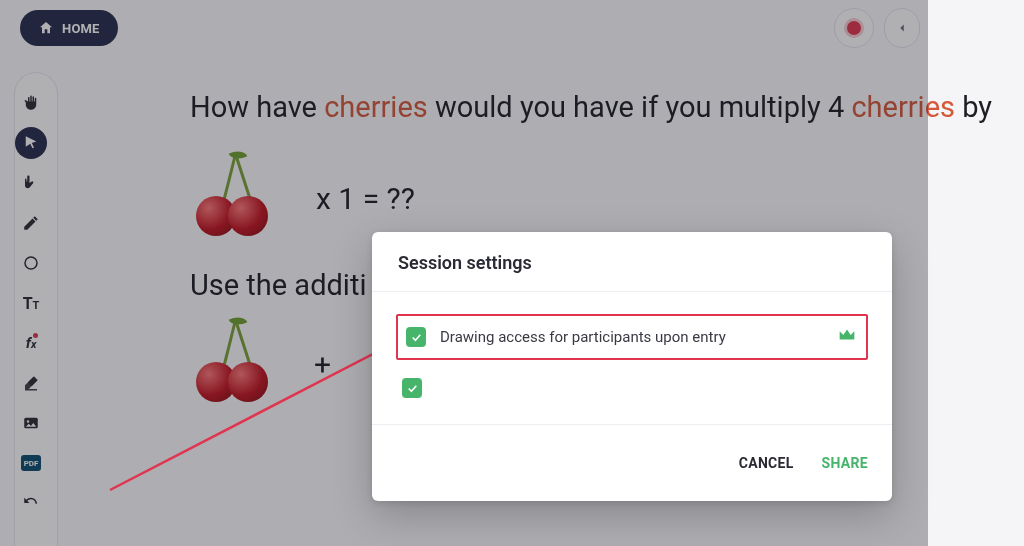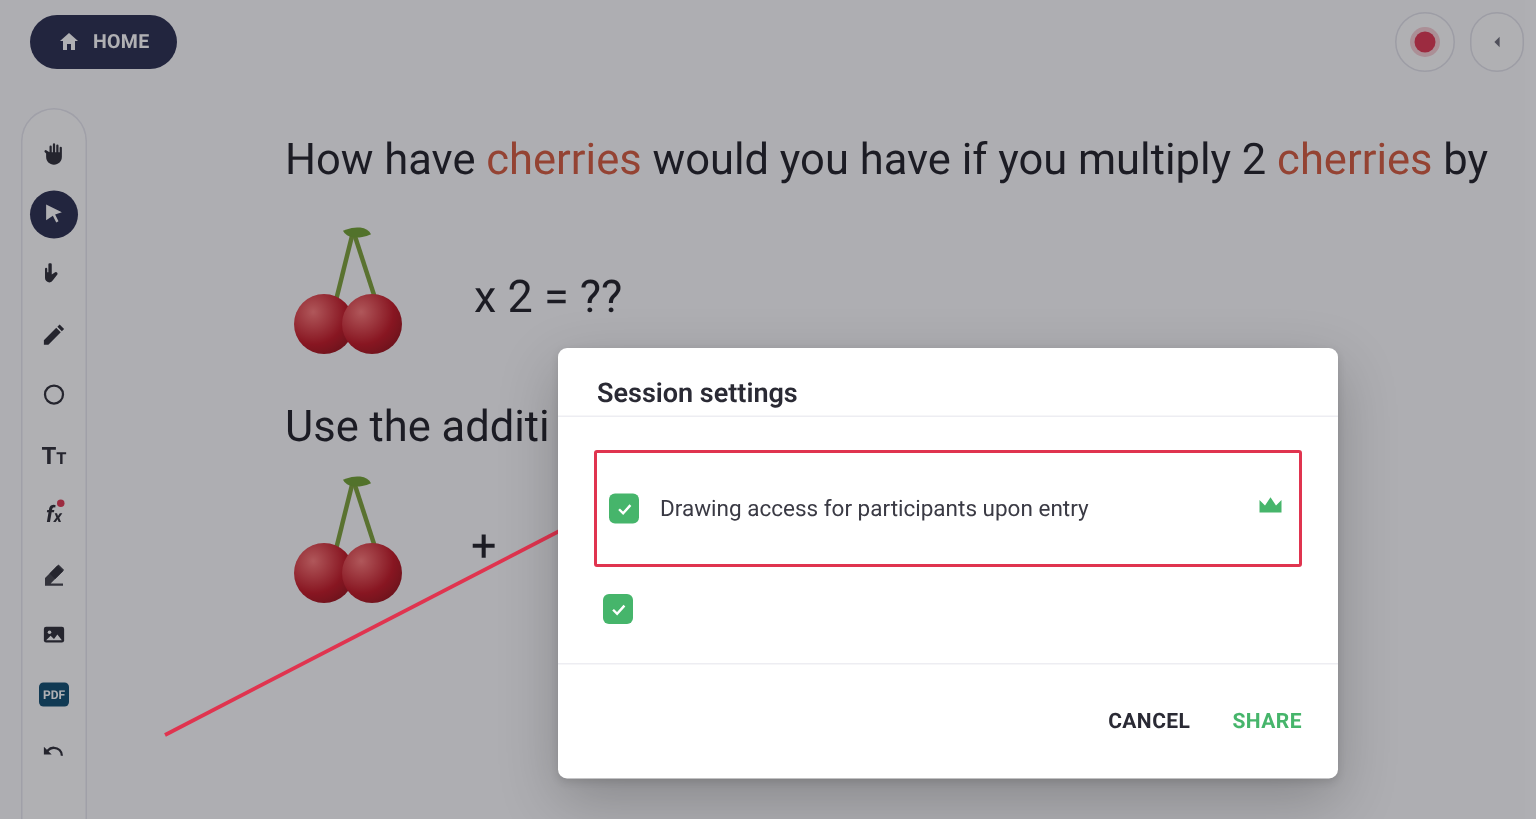--- a/index.html
+++ b/index.html
@@ -4,7 +4,7 @@
 <style>
   *{box-sizing:border-box;margin:0;padding:0;font-family:-apple-system,BlinkMacSystemFont,"Segoe UI",Roboto,Arial,sans-serif}
   html,body{width:1024px;height:546px;overflow:hidden;background:#f5f5f7}
-  .app{position:relative;width:1024px;height:546px;background:#fcfcfe}
+  .app{position:relative;width:928px;height:546px;background:#fcfcfe}
 
   
   .home-btn{position:absolute;top:10px;left:20px;height:36px;display:flex;align-items:center;gap:8px;background:#262a4c;color:#fff;border-radius:20px;padding:0 18px;font-size:13px;font-weight:700;letter-spacing:.2px;cursor:pointer}

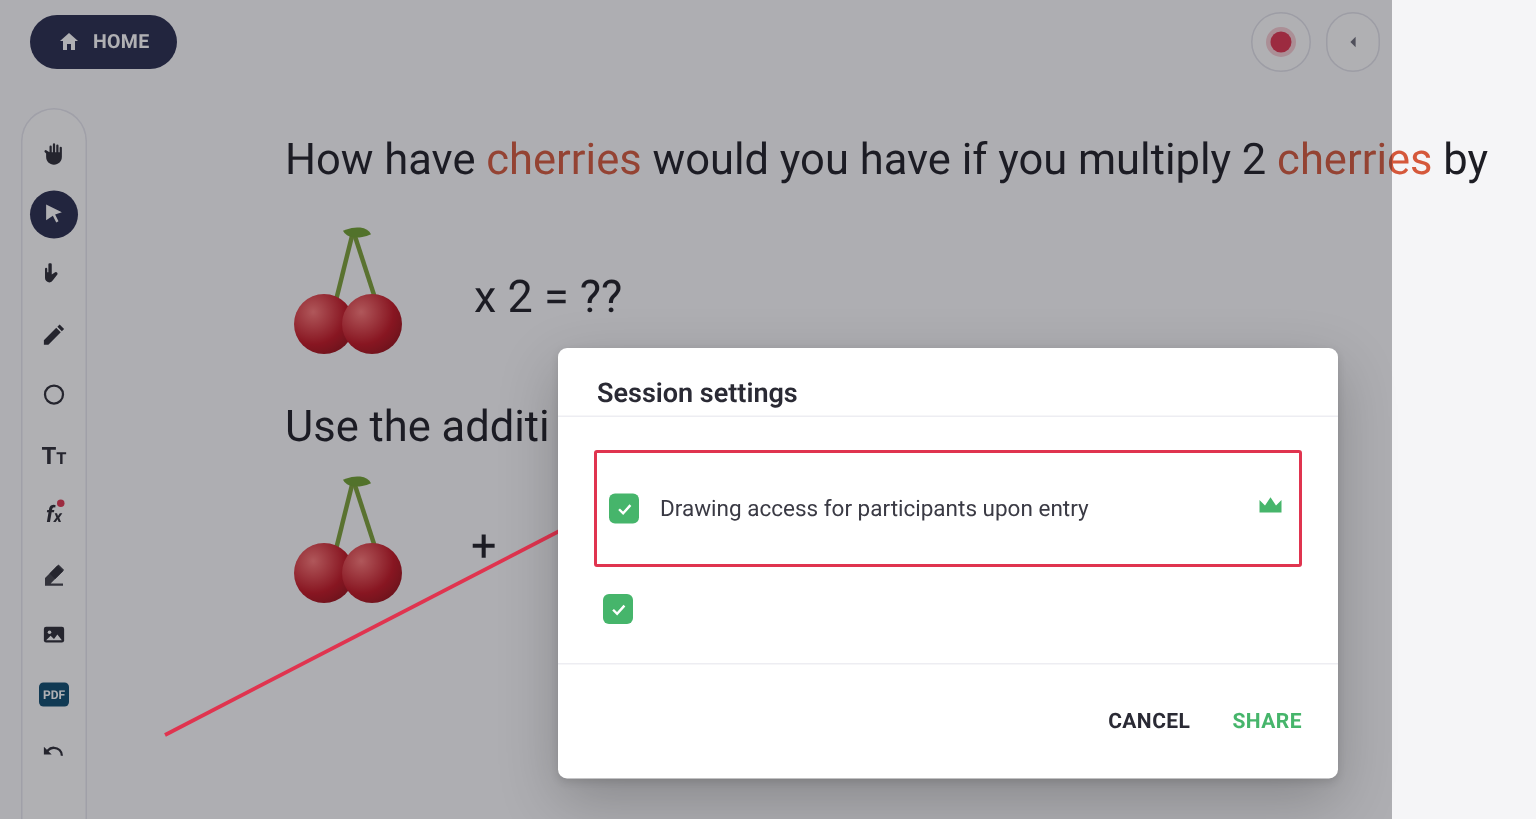--- a/index.html
+++ b/index.html
@@ -145,7 +145,7 @@
 
   <div class="canvas">
     <div class="qline">
-      <span>How have </span><span class="red">cherries</span><span>  would you have if you multiply 2 </span><span class="red">cherries</span><span>   by</span>
+      <span>How have </span><span class="red">cherries</span><span>  would you have if you multiply 4 </span><span class="red">cherries</span><span>   by</span>
     </div>
 
     <div class="eqrow">

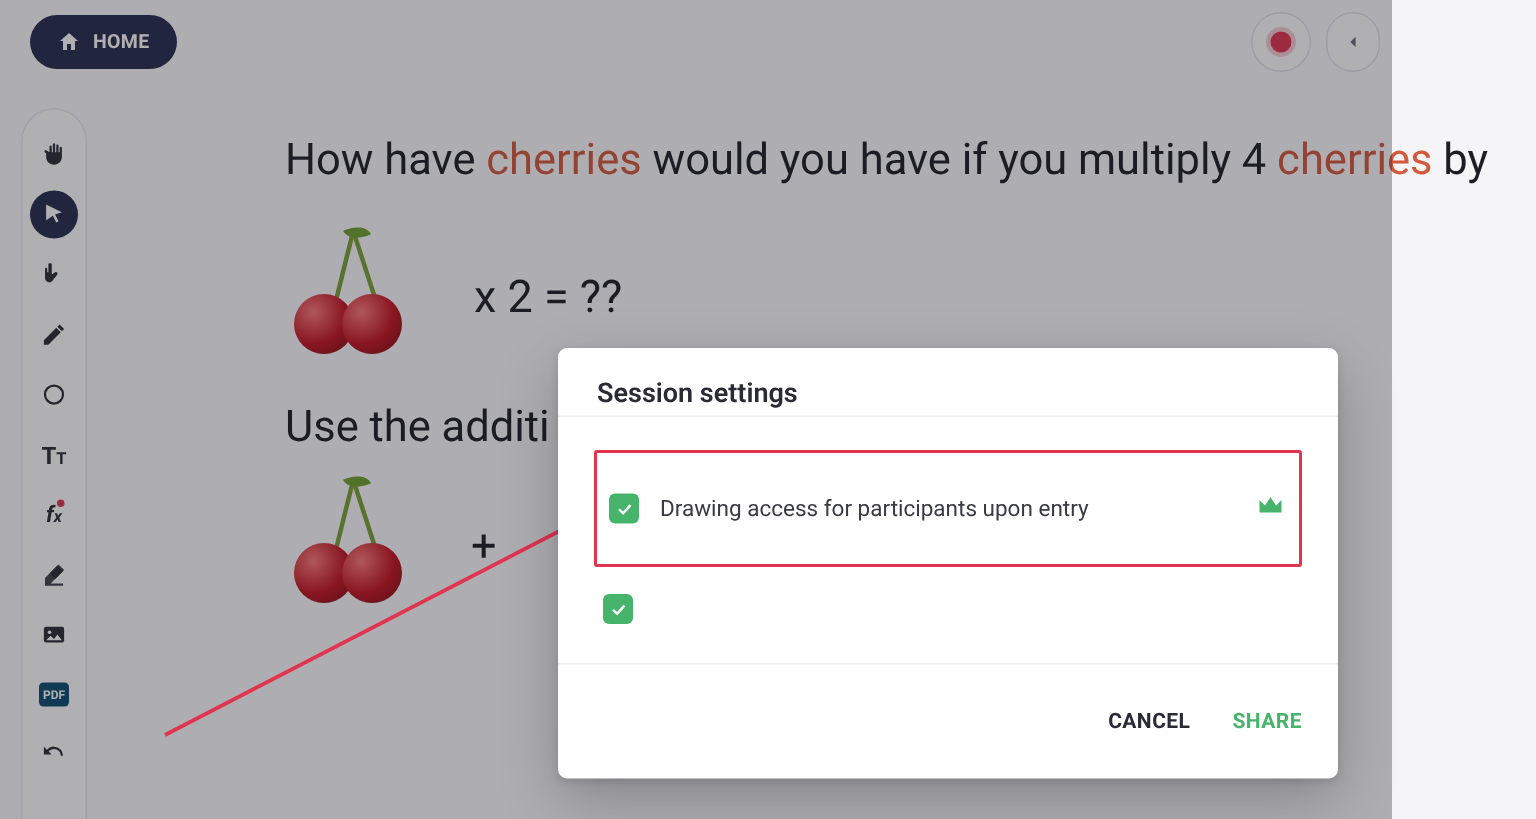--- a/index.html
+++ b/index.html
@@ -156,7 +156,7 @@
         <div class="fruit f1"></div>
           <div class="fruit f2"></div>
       </div>
-      <div class="eq">x 2 = ??</div>
+      <div class="eq">x 1 = ??</div>
     </div>
 
     <div class="subline">Use the additi</div>

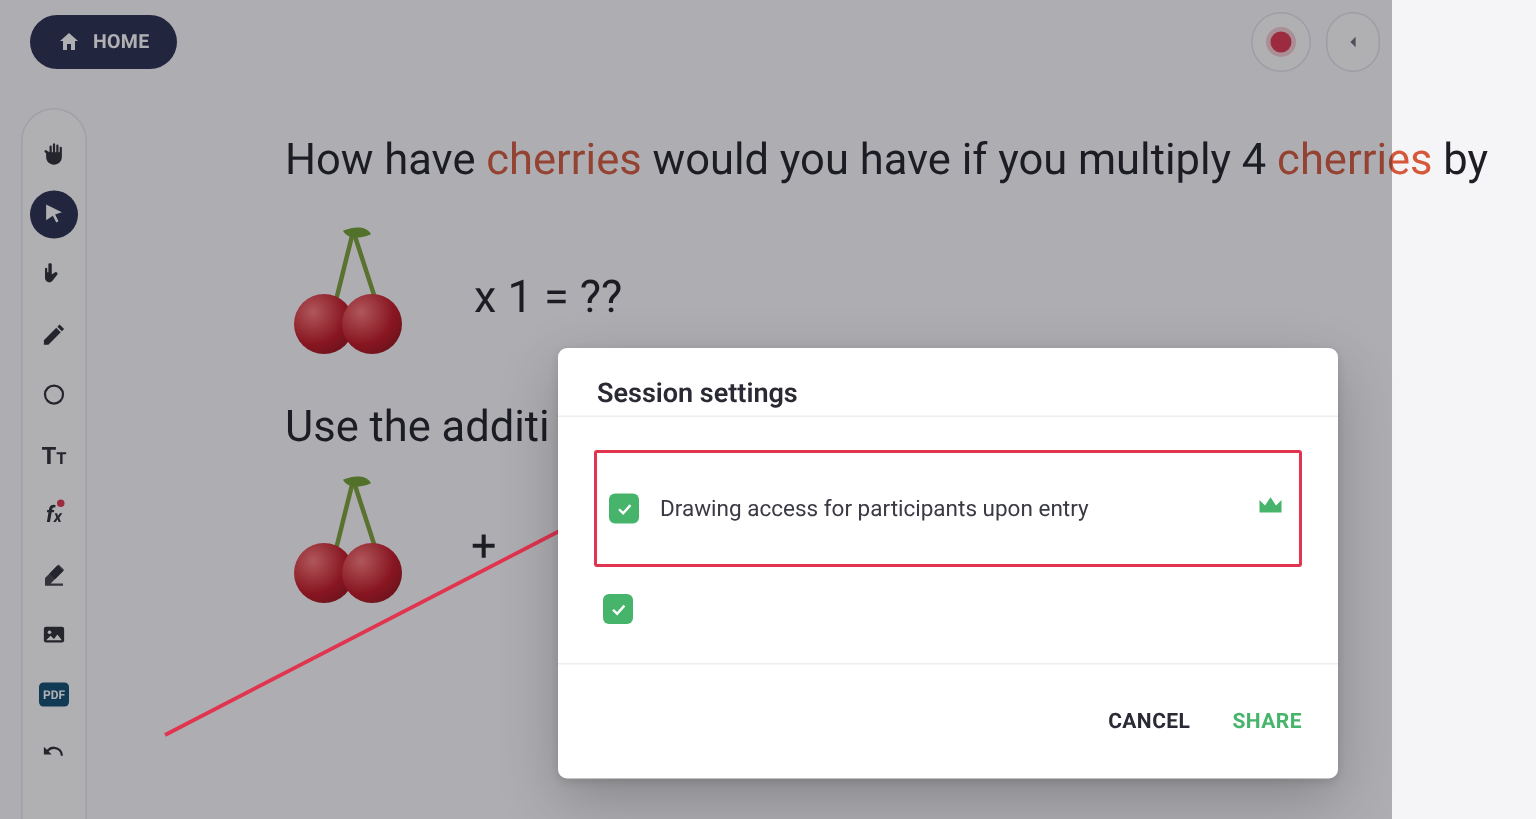--- a/index.html
+++ b/index.html
@@ -52,7 +52,7 @@
 
   
   .modal{position:absolute;left:372px;top:232px;width:520px;background:#fff;border-radius:6px;box-shadow:0 14px 40px rgba(0,0,0,.22),0 2px 6px rgba(0,0,0,.12)}
-  .modal-hd{padding:20px 26px 4px;border-bottom:1px solid #ededf2;font-size:18px;font-weight:600;color:#2a2a34}
+  .modal-hd{padding:20px 26px 18px;border-bottom:1px solid #ededf2;font-size:18px;font-weight:600;color:#2a2a34}
   .modal-body{padding:22px 24px 18px}
   .opt{display:flex;align-items:center;gap:14px;padding:8px 6px;font-size:15px;color:#3a3a44}
   .opt.boxed{border:2.5px solid #e0344f;border-radius:2px;padding:24px 8px}

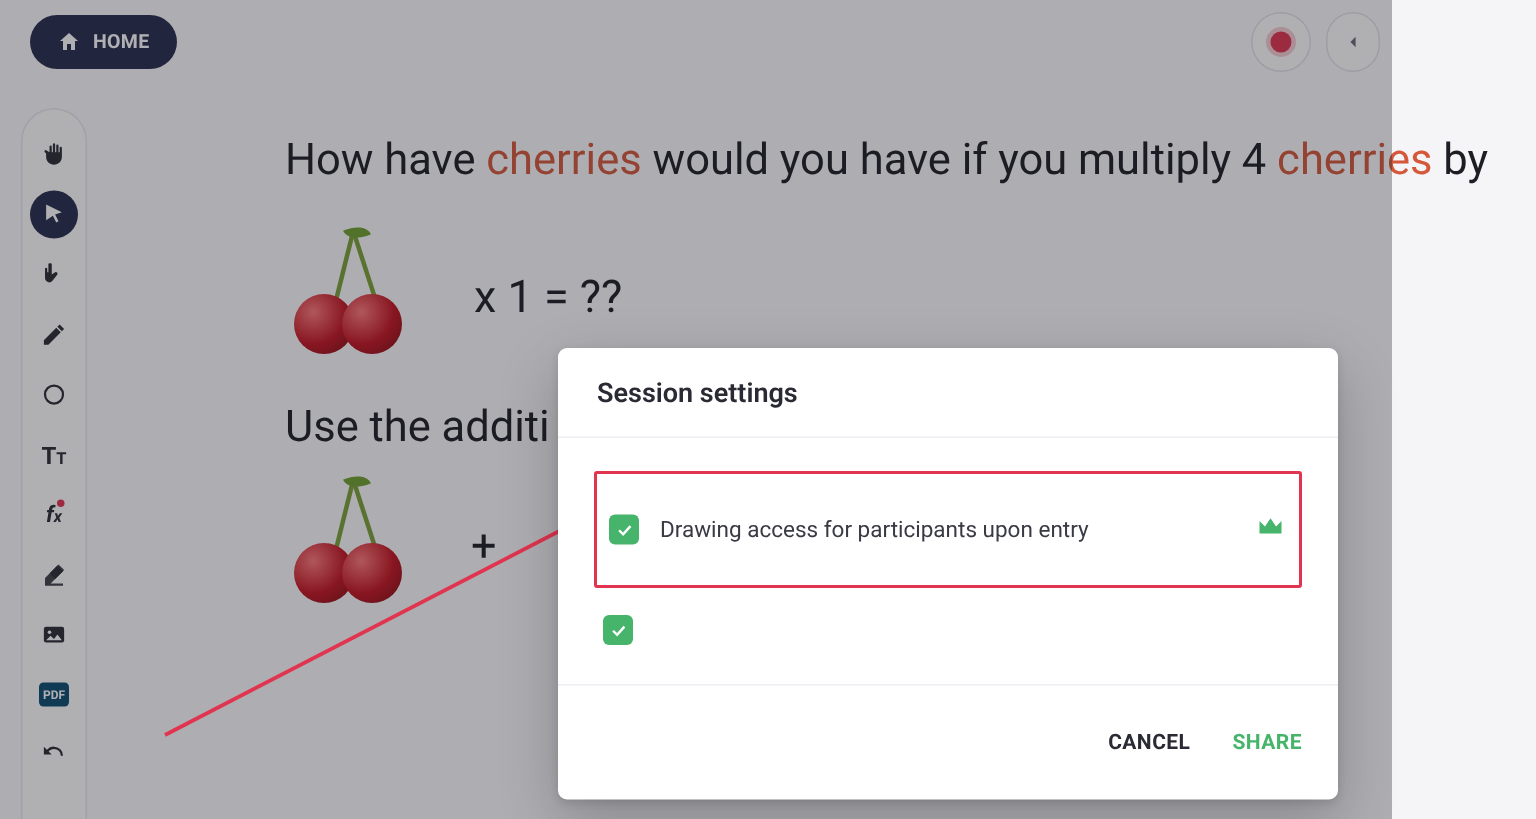--- a/index.html
+++ b/index.html
@@ -17,7 +17,7 @@
   .pager svg{width:14px;height:14px;fill:#6b6b78}
 
   
-  .toolbar{position:absolute;left:14px;top:72px;bottom:0;width:44px;background:#fff;border:1px solid #e6e6ee;border-bottom:none;border-radius:22px 22px 0 0;display:flex;flex-direction:column;align-items:center;padding-top:14px;gap:8px}
+  .toolbar{position:absolute;left:14px;top:72px;bottom:0;width:44px;background:#fff;border:1px solid #e6e6ee;border-bottom:none;border-radius:22px 22px 0 0;display:flex;flex-direction:column;align-items:flex-start;padding-top:14px;gap:8px}
   .tool{width:32px;height:32px;border-radius:50%;display:flex;align-items:center;justify-content:center;cursor:pointer;color:#2a2a34}
   .tool.active{background:#262a4c;color:#fff}
   .tool svg{width:18px;height:18px}

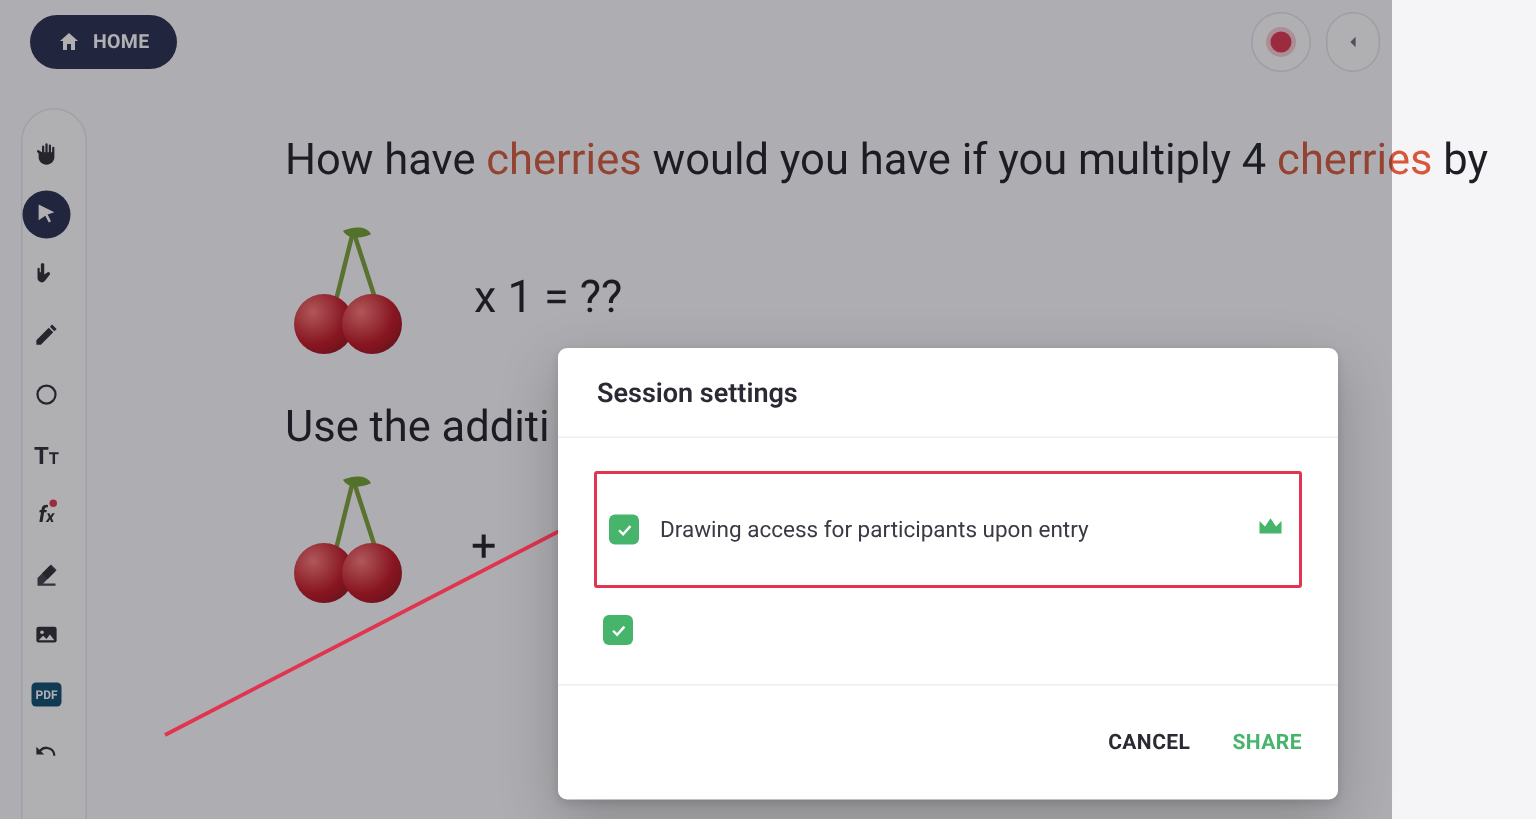--- a/index.html
+++ b/index.html
@@ -55,7 +55,7 @@
   .modal-hd{padding:20px 26px 18px;border-bottom:1px solid #ededf2;font-size:18px;font-weight:600;color:#2a2a34}
   .modal-body{padding:22px 24px 18px}
   .opt{display:flex;align-items:center;gap:14px;padding:8px 6px;font-size:15px;color:#3a3a44}
-  .opt.boxed{border:2.5px solid #e0344f;border-radius:2px;padding:24px 8px}
+  .opt.boxed{border:2.5px solid #e0344f;border-radius:2px;padding:8px 8px}
   .chk{width:20px;height:20px;border-radius:4px;background:#46b56b;display:flex;align-items:center;justify-content:center;flex:0 0 auto}
   .chk svg{width:13px;height:13px;stroke:#fff;stroke-width:3;fill:none}
   .crown{margin-left:auto;color:#46b56b}

